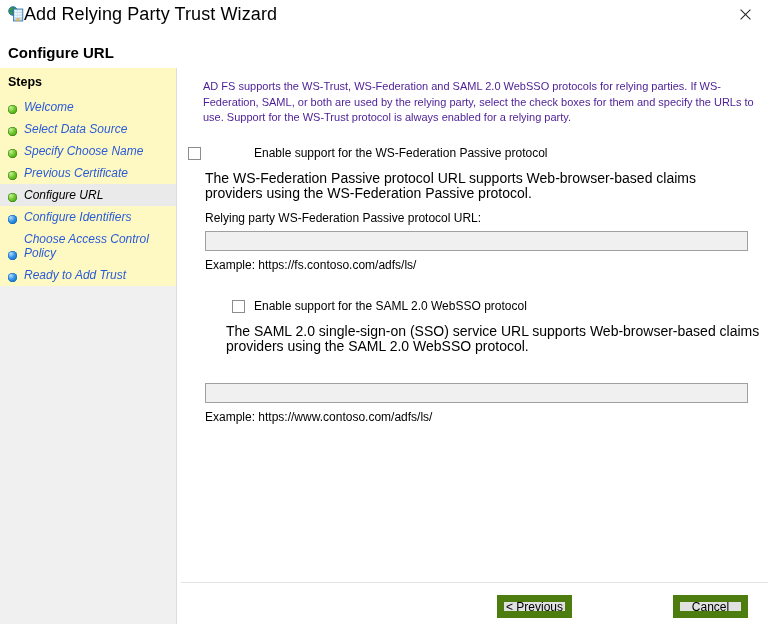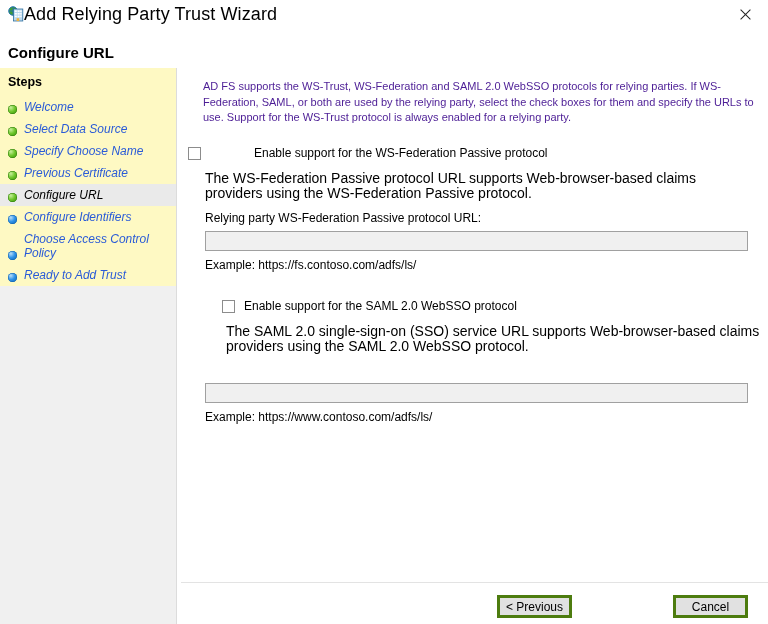--- a/index.html
+++ b/index.html
@@ -342,7 +342,7 @@
       </div>
       <div class="example-text" style="left:24px; top:190px;">Example: https://fs.contoso.com/adfs/ls/</div>
 
-      <div class="cb-row" style="left:13px; top:231px;padding-left:28px;">
+      <div class="cb-row" style="left:23px; top:231px;padding-left:28px;">
         <span class="checkbox"></span>
         <span class="cb-label">Enable support for the SAML 2.0 WebSSO protocol</span>
       </div>

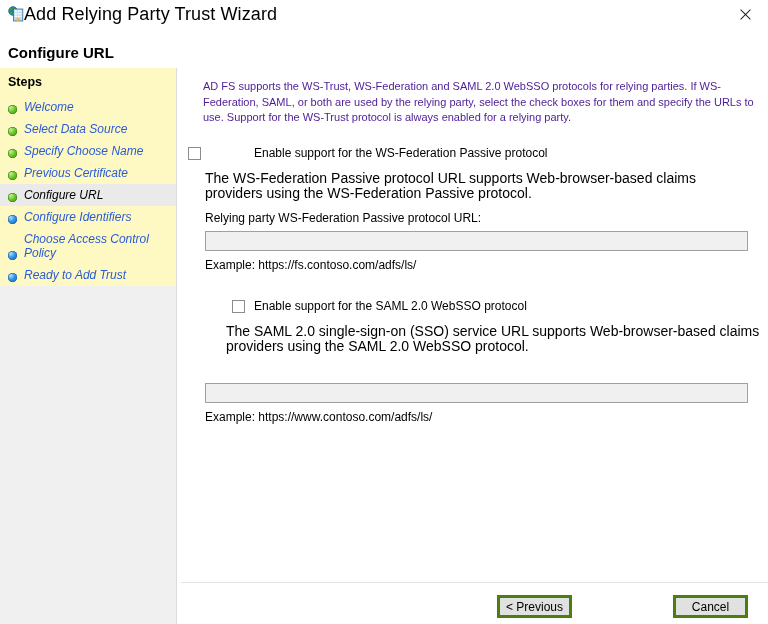--- a/index.html
+++ b/index.html
@@ -231,7 +231,7 @@
     top: 12px;
     width: 75px; height: 23px;
     background: #e1e1e1;
-    border: 3px solid #4d7c0f;
+    border: 7px solid #4d7c0f;
     box-sizing: border-box;
     font-family: "Liberation Sans", sans-serif;
     font-size: 12px;

